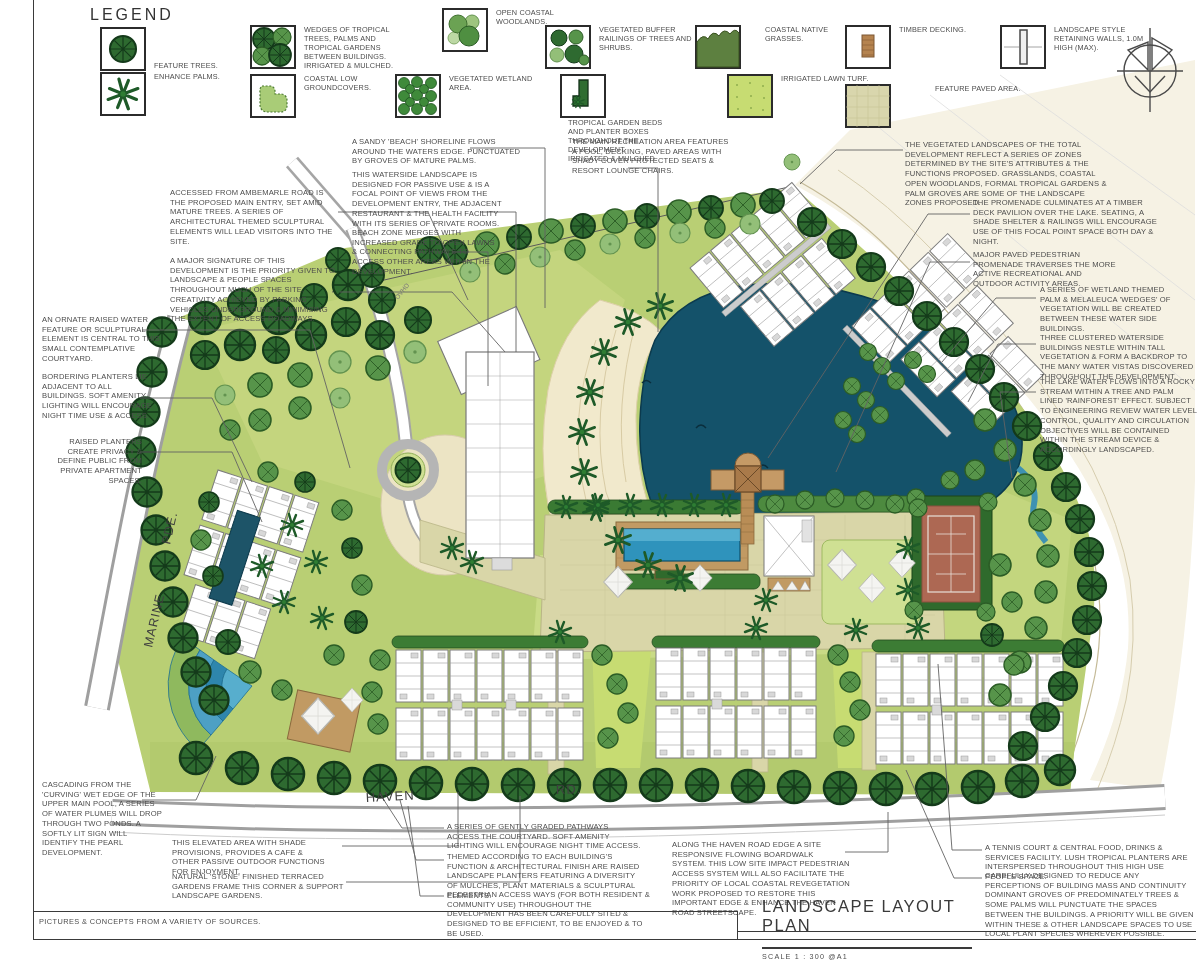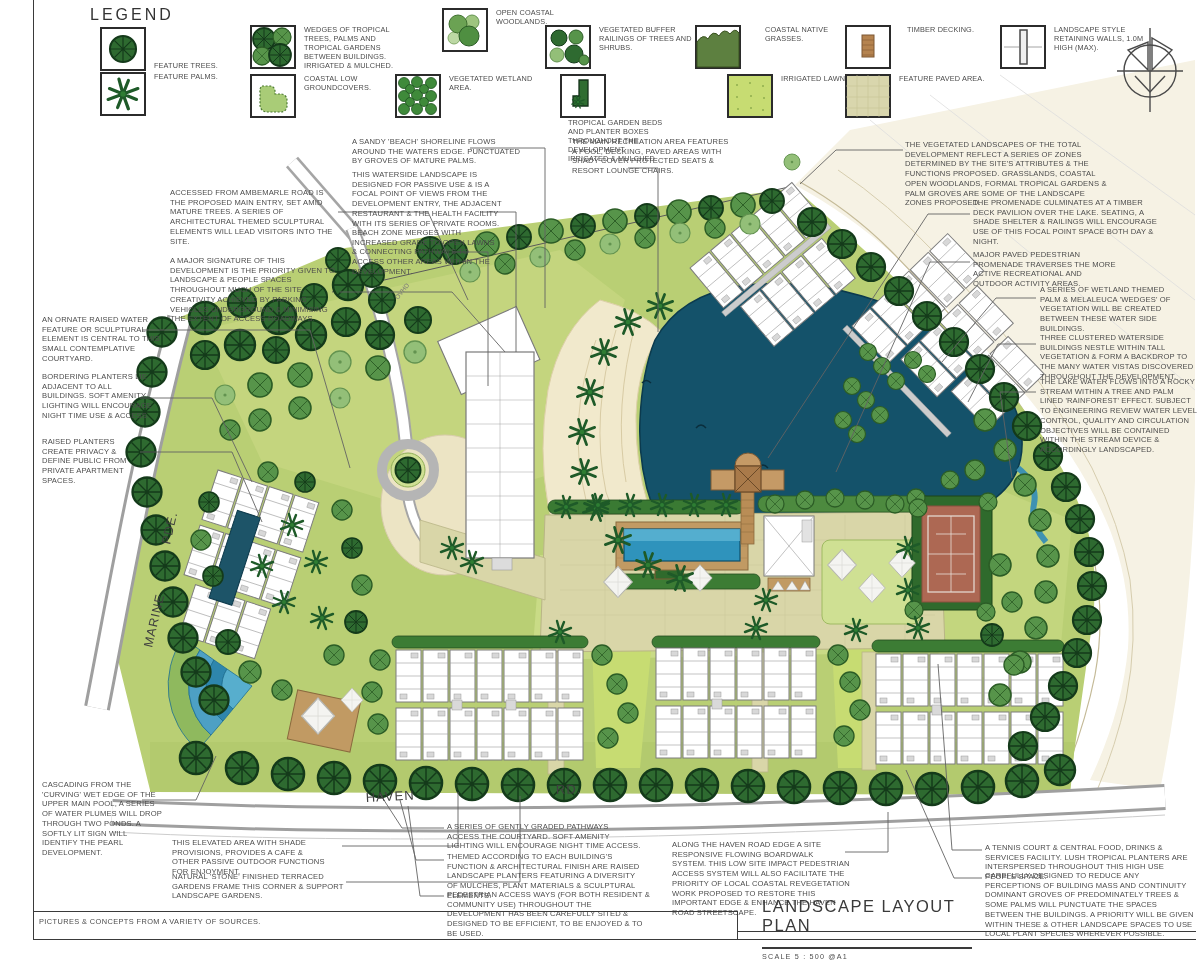--- a/index.html
+++ b/index.html
@@ -642,7 +642,7 @@
     </svg>
   <span class="legend-label">IRRIGATED LAWN TURF.</span>
 </div>
-<div class="legend-item" style="left:845px;top:25px;gap:8px;">
+<div class="legend-item" style="left:845px;top:25px;">
   <svg class="swatch" viewBox="0 0 46 44">
       <rect x="1" y="1" width="44" height="42" fill="#fff" stroke="#2b2b2b" stroke-width="2"></rect>
       <rect x="17" y="10" width="12" height="22" fill="#b5834f" stroke="#7d5733"></rect>

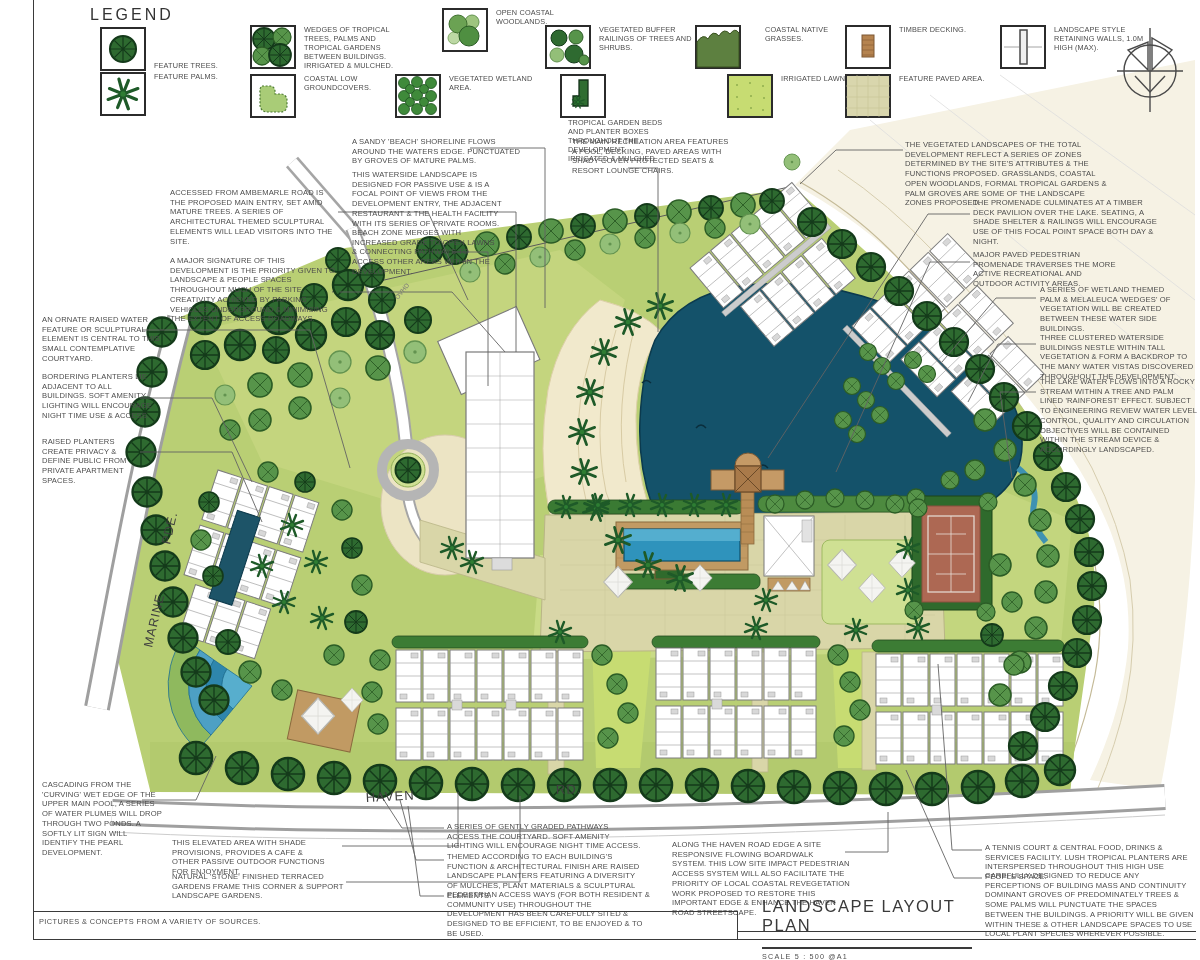--- a/index.html
+++ b/index.html
@@ -549,7 +549,7 @@
       <rect x="1" y="1" width="44" height="42" fill="#fff" stroke="#2b2b2b" stroke-width="2"></rect>
       <use href="#palm" transform="translate(23,22) scale(1.35)"></use>
     </svg>
-  <span class="legend-label">FEATURE PALMS.</span>
+  <span class="legend-label">ENHANCE PALMS.</span>
 </div>
 <div class="legend-item" style="left:250px;top:25px;">
   <svg class="swatch" viewBox="0 0 46 44">

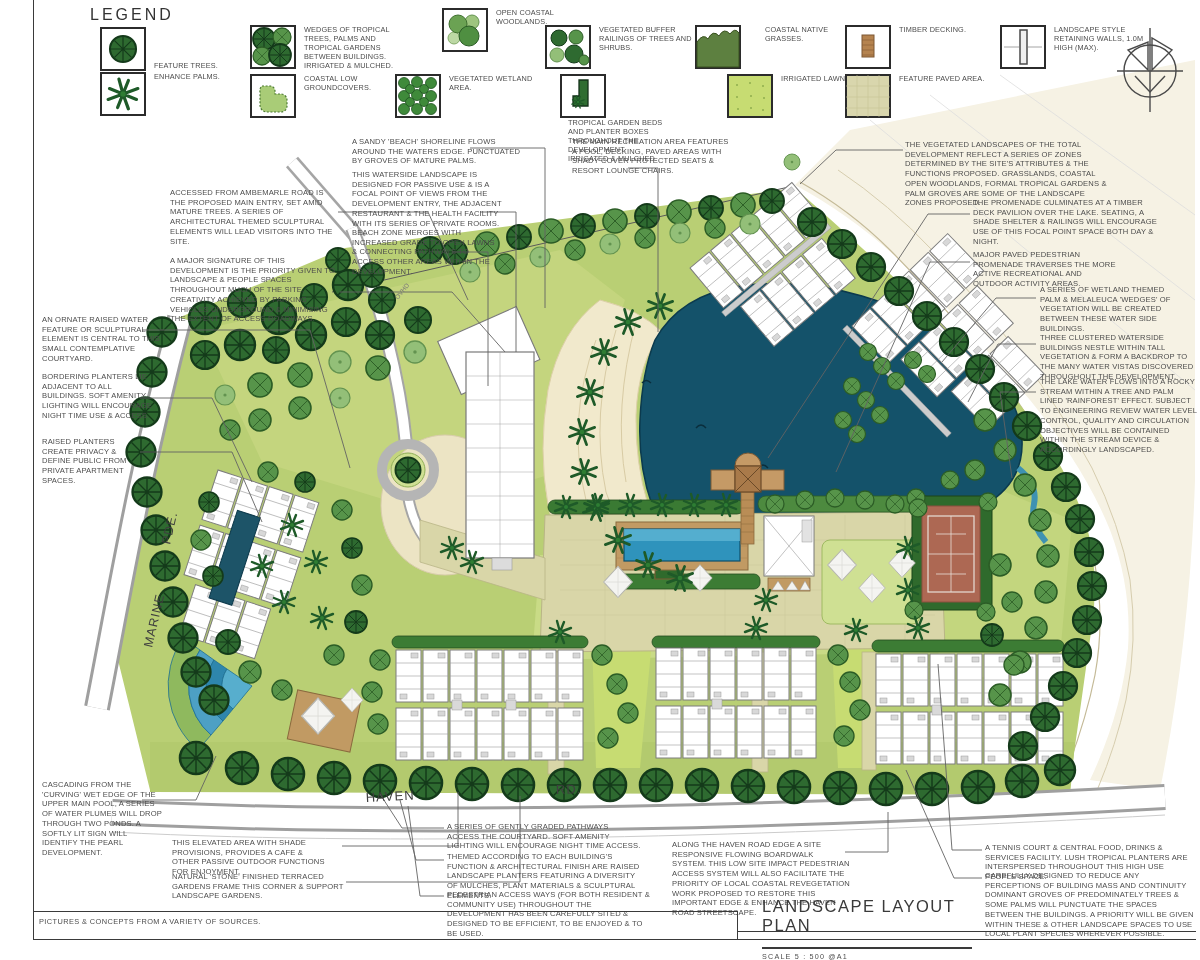--- a/index.html
+++ b/index.html
@@ -650,7 +650,7 @@
     </svg>
   <span class="legend-label">TIMBER DECKING.</span>
 </div>
-<div class="legend-item" style="left:845px;top:74px;">
+<div class="legend-item" style="left:845px;top:84px;gap:36px;">
   <svg class="swatch" viewBox="0 0 46 44">
       <rect x="1" y="1" width="44" height="42" fill="#d9d6ad" stroke="#2b2b2b" stroke-width="2"></rect>
       <path d="M12,1 V43 M23,1 V43 M34,1 V43 M1,12 H45 M1,23 H45 M1,34 H45" stroke="#c6c293" stroke-width=".6"></path>

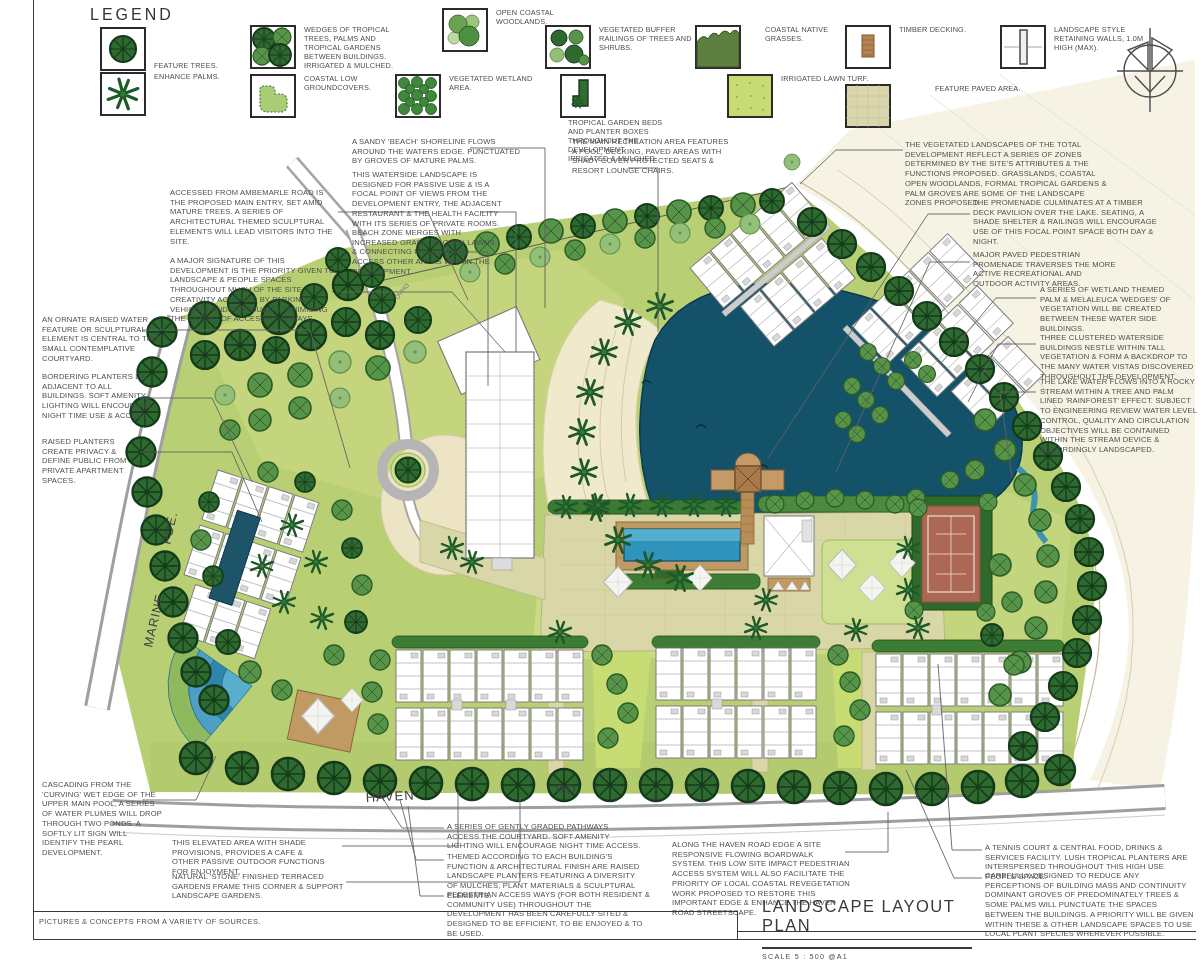--- a/index.html
+++ b/index.html
@@ -684,7 +684,7 @@
 <div class="ann" style="left:170px;top:256px;width:172px;">A MAJOR SIGNATURE OF THIS DEVELOPMENT IS THE PRIORITY GIVEN TO LANDSCAPE &amp; PEOPLE SPACES THROUGHOUT MUCH OF THE SITE, CREATIVITY ACHIEVED BY PARKING VEHICLES UNDERGROUND &amp; MINIMISING THE EXTENT OF ACCESS ROADWAYS.</div>
 <div class="ann" style="left:42px;top:315px;width:120px;">AN ORNATE RAISED WATER FEATURE OR SCULPTURAL ELEMENT IS CENTRAL TO THIS SMALL CONTEMPLATIVE COURTYARD.</div>
 <div class="ann" style="left:42px;top:372px;width:112px;">BORDERING PLANTERS LIE ADJACENT TO ALL BUILDINGS. SOFT AMENITY LIGHTING WILL ENCOURAGE NIGHT TIME USE &amp; ACCESS.</div>
-<div class="ann" style="left:42px;top:437px;width:100px;">RAISED PLANTERS CREATE PRIVACY &amp; DEFINE PUBLIC FROM PRIVATE APARTMENT SPACES.</div>
+<div class="ann" style="left:42px;top:437px;width:100px;text-align:right;">RAISED PLANTERS CREATE PRIVACY &amp; DEFINE PUBLIC FROM PRIVATE APARTMENT SPACES.</div>
 <div class="ann" style="left:42px;top:780px;width:120px;">CASCADING FROM THE 'CURVING' WET EDGE OF THE UPPER MAIN POOL, A SERIES OF WATER PLUMES WILL DROP THROUGH TWO PONDS. A SOFTLY LIT SIGN WILL IDENTIFY THE PEARL DEVELOPMENT.</div>
 <div class="ann" style="left:352px;top:137px;width:170px;">A SANDY 'BEACH' SHORELINE FLOWS AROUND THE WATERS EDGE. PUNCTUATED BY GROVES OF MATURE PALMS.</div>
 <div class="ann" style="left:352px;top:170px;width:150px;">THIS WATERSIDE LANDSCAPE IS DESIGNED FOR PASSIVE USE &amp; IS A FOCAL POINT OF VIEWS FROM THE DEVELOPMENT ENTRY, THE ADJACENT RESTAURANT &amp; THE HEALTH FACILITY WITH ITS SERIES OF PRIVATE ROOMS.</div>

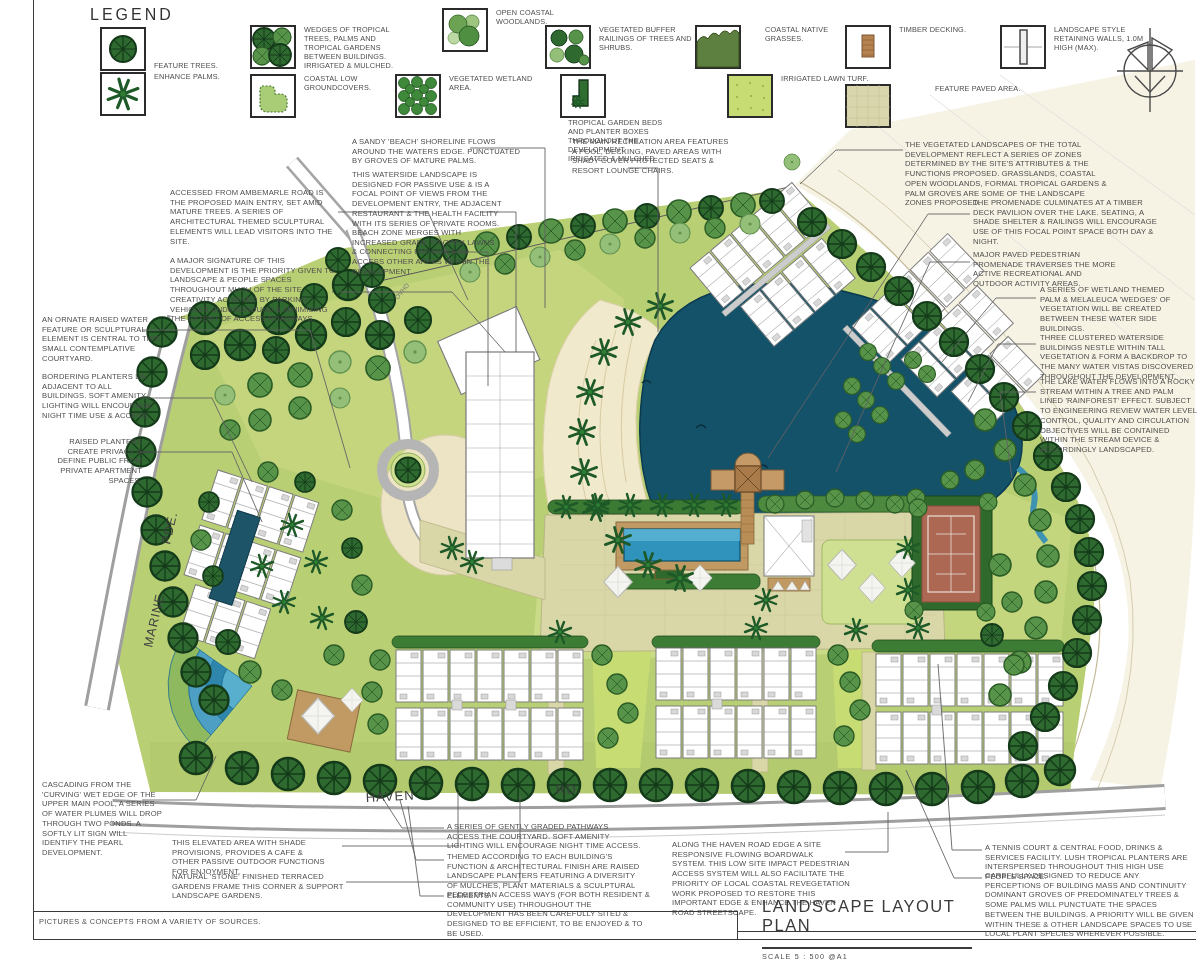--- a/index.html
+++ b/index.html
@@ -707,7 +707,7 @@
 
 <div class="title-block">
   <div class="sheet-title">LANDSCAPE LAYOUT PLAN</div>
-  <div class="sheet-scale">SCALE 5 : 500   @A1</div>
+  <div class="sheet-scale">SCALE 1 : 300   @A1</div>
 </div>
 <div class="footer-note">PICTURES &amp; CONCEPTS FROM A VARIETY OF SOURCES.</div>
 <div class="vline" style="left:33px;top:0;height:940px;"></div>

